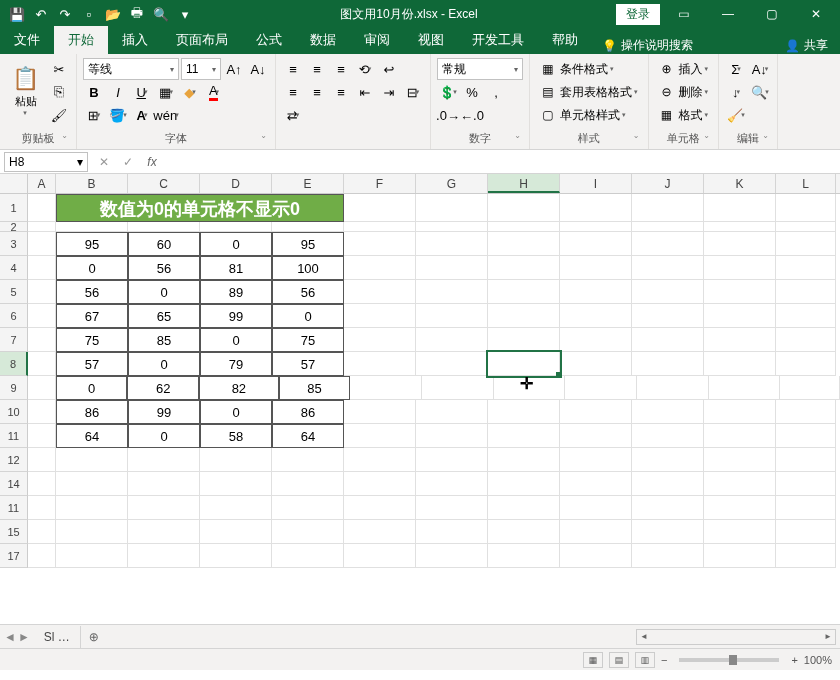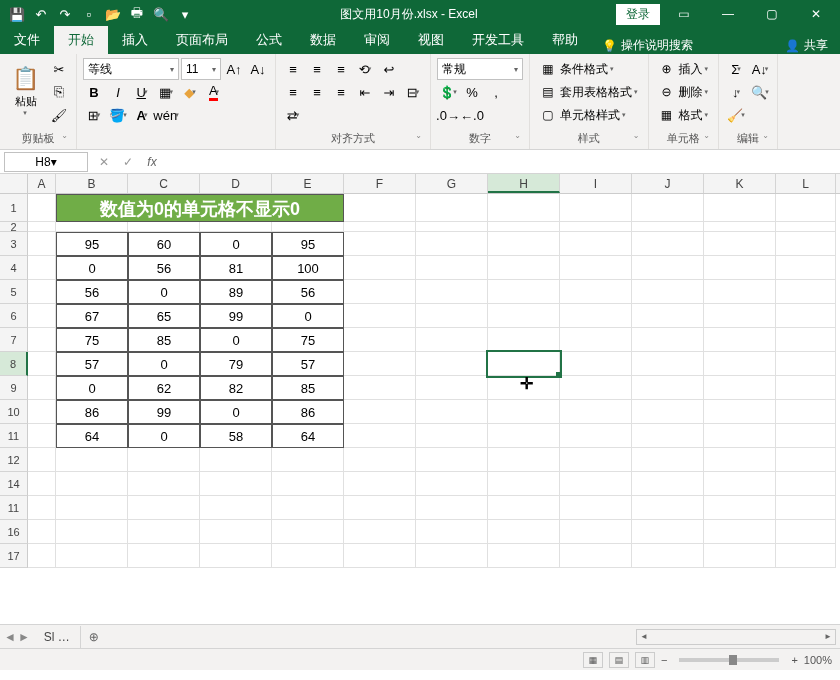--- a/index.html
+++ b/index.html
@@ -189,6 +189,7 @@
         <div class="sq">wén<span class="dd-sm">▾</span></div>
       </div>
     </div>
+    <div class="rgroup-label">字体</div>
   </div>
 
   <div class="rgroup">

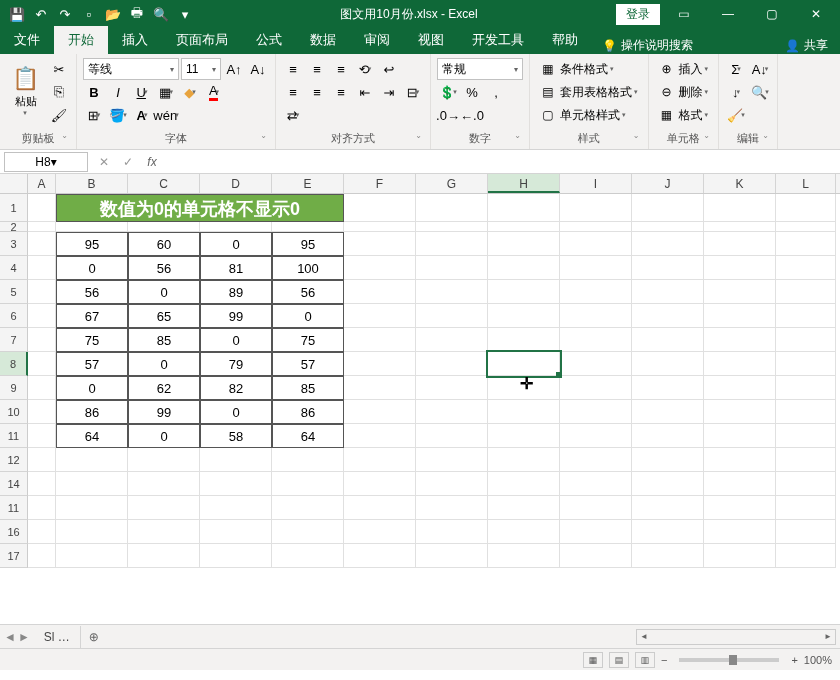--- a/index.html
+++ b/index.html
@@ -213,7 +213,6 @@
         <div class="sq">⇄<span class="dd-sm">▾</span></div>
       </div>
     </div>
-    <div class="rgroup-label">对齐方式</div>
   </div>
 
   <div class="rgroup">

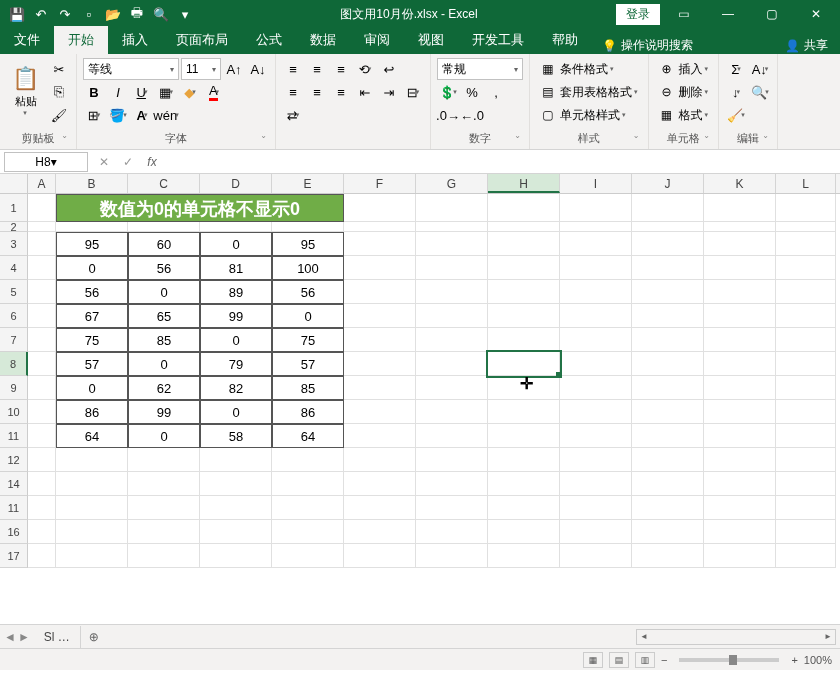--- a/index.html
+++ b/index.html
@@ -42,7 +42,7 @@
 
 
 .fbar { height: 24px; border-bottom: 1px solid #d4d4d4; display: flex; align-items: center; background: #fff; }
-.namebox { width: 84px; height: 20px; border: 1px solid #c1c1c1; margin: 0 4px; padding: 0 4px; display: flex; align-items: center; justify-content: center; font-size: 12px; }
+.namebox { width: 84px; height: 20px; border: 1px solid #c1c1c1; margin: 0 4px; padding: 0 4px; display: flex; align-items: center; justify-content: space-between; font-size: 12px; }
 .fbar-btn { width: 24px; height: 20px; display: flex; align-items: center; justify-content: center; color: #999; font-size: 12px; }
 .fx { color: #666; font-style: italic; }
 .fbar-input { flex: 1; height: 20px; border: none; padding: 0 4px; }

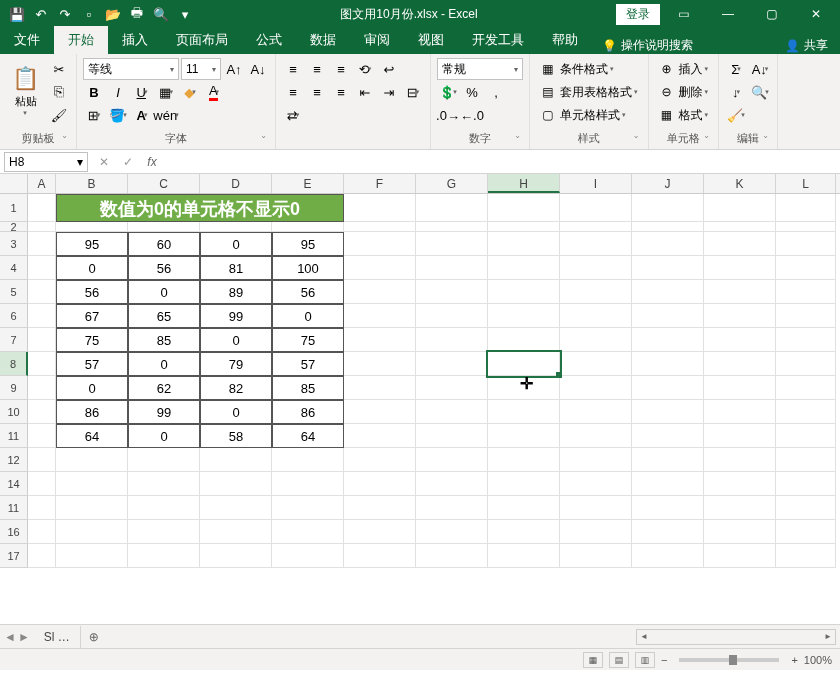--- a/index.html
+++ b/index.html
@@ -444,7 +444,7 @@
         <div class="cell" style="width:28px;height:24px;line-height:24px"></div>
         <div class="cell data-cell" style="width:72px;height:24px;line-height:24px">0</div>
         <div class="cell data-cell" style="width:72px;height:24px;line-height:24px">62</div>
-        <div class="cell data-cell" style="width:72px;height:24px;line-height:24px">82</div>
+        <div class="cell data-cell" style="width:80px;height:24px;line-height:24px">82</div>
         <div class="cell data-cell" style="width:72px;height:24px;line-height:24px">85</div>
         <div class="cell" style="width:72px;height:24px;line-height:24px"></div>
         <div class="cell" style="width:72px;height:24px;line-height:24px"></div>

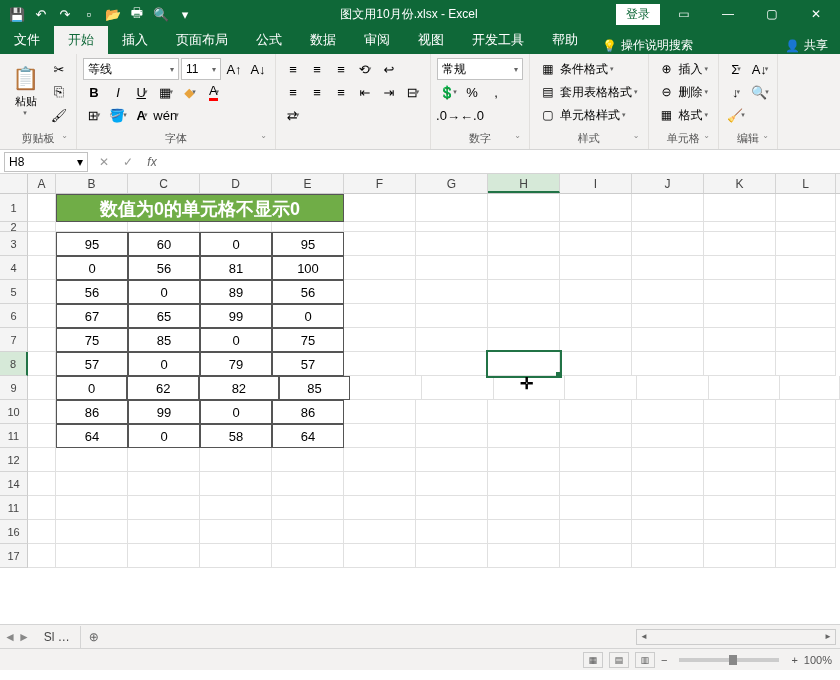--- a/index.html
+++ b/index.html
@@ -530,6 +530,21 @@
         <div class="cell" style="width:60px;height:24px;line-height:24px"></div>
       </div>
       <div class="row" style="height:24px">
+        <div class="rh" style="line-height:24px">15</div>
+        <div class="cell" style="width:28px;height:24px;line-height:24px"></div>
+        <div class="cell" style="width:72px;height:24px;line-height:24px"></div>
+        <div class="cell" style="width:72px;height:24px;line-height:24px"></div>
+        <div class="cell" style="width:72px;height:24px;line-height:24px"></div>
+        <div class="cell" style="width:72px;height:24px;line-height:24px"></div>
+        <div class="cell" style="width:72px;height:24px;line-height:24px"></div>
+        <div class="cell" style="width:72px;height:24px;line-height:24px"></div>
+        <div class="cell" style="width:72px;height:24px;line-height:24px"></div>
+        <div class="cell" style="width:72px;height:24px;line-height:24px"></div>
+        <div class="cell" style="width:72px;height:24px;line-height:24px"></div>
+        <div class="cell" style="width:72px;height:24px;line-height:24px"></div>
+        <div class="cell" style="width:60px;height:24px;line-height:24px"></div>
+      </div>
+      <div class="row" style="height:24px">
         <div class="rh" style="line-height:24px">16</div>
         <div class="cell" style="width:28px;height:24px;line-height:24px"></div>
         <div class="cell" style="width:72px;height:24px;line-height:24px"></div>

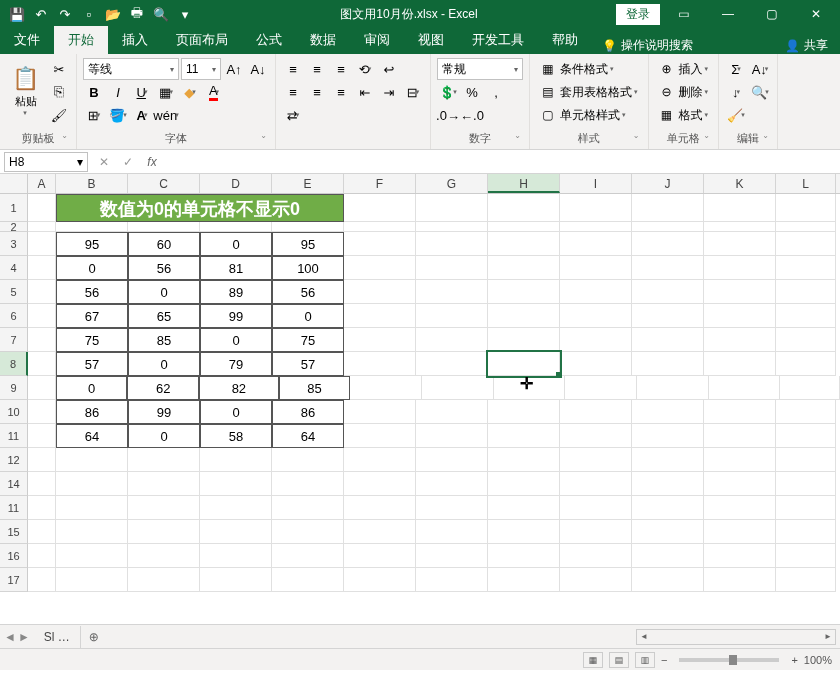--- a/index.html
+++ b/index.html
@@ -545,21 +545,6 @@
         <div class="cell" style="width:60px;height:24px;line-height:24px"></div>
       </div>
       <div class="row" style="height:24px">
-        <div class="rh" style="line-height:24px">16</div>
-        <div class="cell" style="width:28px;height:24px;line-height:24px"></div>
-        <div class="cell" style="width:72px;height:24px;line-height:24px"></div>
-        <div class="cell" style="width:72px;height:24px;line-height:24px"></div>
-        <div class="cell" style="width:72px;height:24px;line-height:24px"></div>
-        <div class="cell" style="width:72px;height:24px;line-height:24px"></div>
-        <div class="cell" style="width:72px;height:24px;line-height:24px"></div>
-        <div class="cell" style="width:72px;height:24px;line-height:24px"></div>
-        <div class="cell" style="width:72px;height:24px;line-height:24px"></div>
-        <div class="cell" style="width:72px;height:24px;line-height:24px"></div>
-        <div class="cell" style="width:72px;height:24px;line-height:24px"></div>
-        <div class="cell" style="width:72px;height:24px;line-height:24px"></div>
-        <div class="cell" style="width:60px;height:24px;line-height:24px"></div>
-      </div>
-      <div class="row" style="height:24px">
         <div class="rh" style="line-height:24px">17</div>
         <div class="cell" style="width:28px;height:24px;line-height:24px"></div>
         <div class="cell" style="width:72px;height:24px;line-height:24px"></div>

